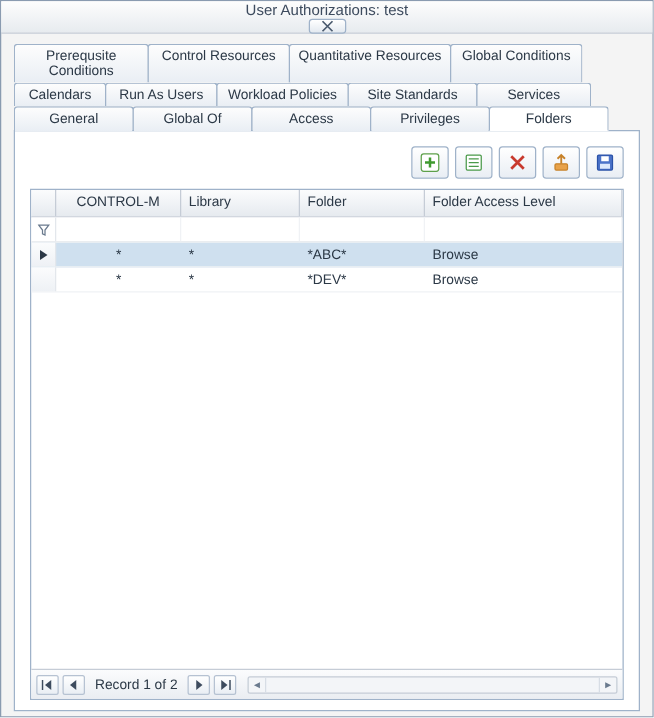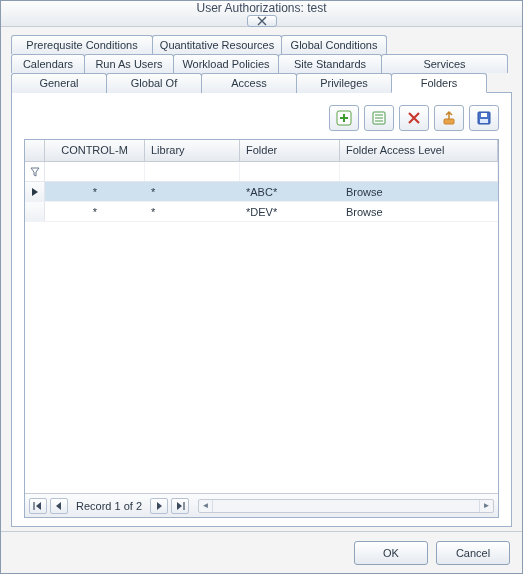--- a/index.html
+++ b/index.html
@@ -233,7 +233,7 @@
   <div class="content">
     <div class="tabs">
       <div class="tab-row" id="tabrow1">
-          <div class="tab" style="width: 142px;">Prerequsite Conditions</div>
+          <div class="tab" style="width: 108px;">Prerequsite Conditions</div>
           <div class="tab" style="width: 130px;">Quantitative Resources</div>
           <div class="tab" style="width: 106px;">Global Conditions</div>
         </div>

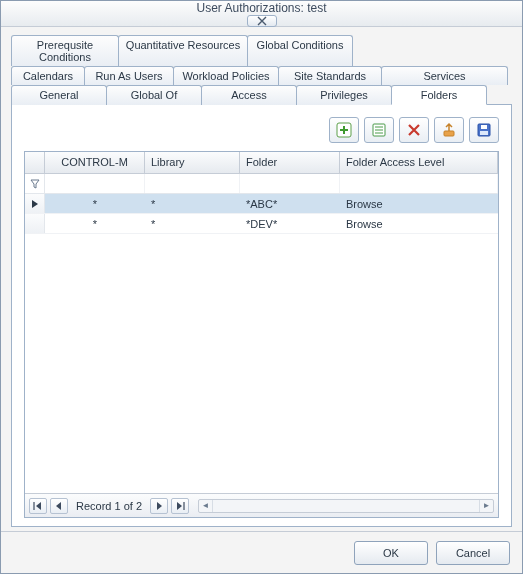--- a/index.html
+++ b/index.html
@@ -234,6 +234,7 @@
     <div class="tabs">
       <div class="tab-row" id="tabrow1">
           <div class="tab" style="width: 108px;">Prerequsite Conditions</div>
+          <div class="tab" style="width: 114px;">Control Resources</div>
           <div class="tab" style="width: 130px;">Quantitative Resources</div>
           <div class="tab" style="width: 106px;">Global Conditions</div>
         </div>

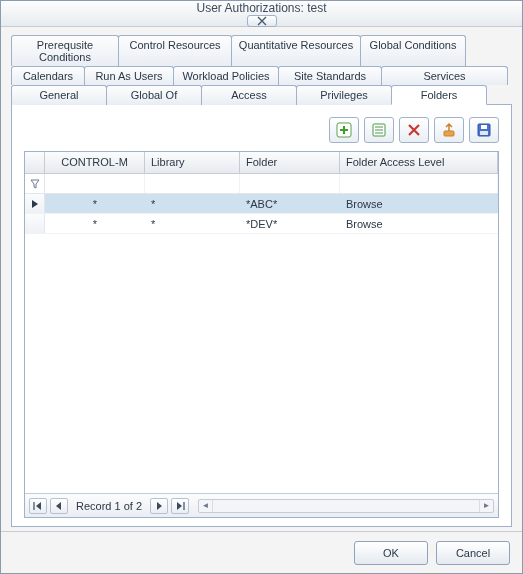--- a/index.html
+++ b/index.html
@@ -243,7 +243,7 @@
           <div class="tab" style="width: 90px;">Run As Users</div>
           <div class="tab" style="width: 106px;">Workload Policies</div>
           <div class="tab" style="width: 104px;">Site Standards</div>
-          <div class="tab" style="width: 127px;">Services</div>
+          <div class="tab" style="width: 92px;">Services</div>
         </div>
       <div class="tab-row" id="tabrow3">
           <div class="tab" style="width: 96px;">General</div>

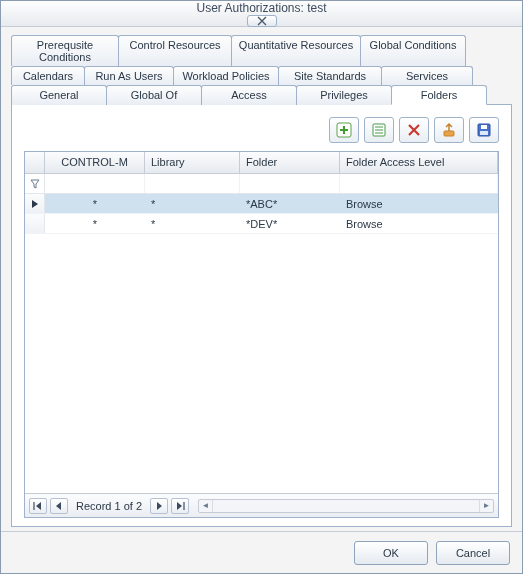--- a/index.html
+++ b/index.html
@@ -362,10 +362,6 @@
     </div>
   </div>
 
-  <div class="footer">
-    <button class="dlg-btn">OK</button>
-    <button class="dlg-btn">Cancel</button>
-  </div>
 </div>
 
 </body></html>

